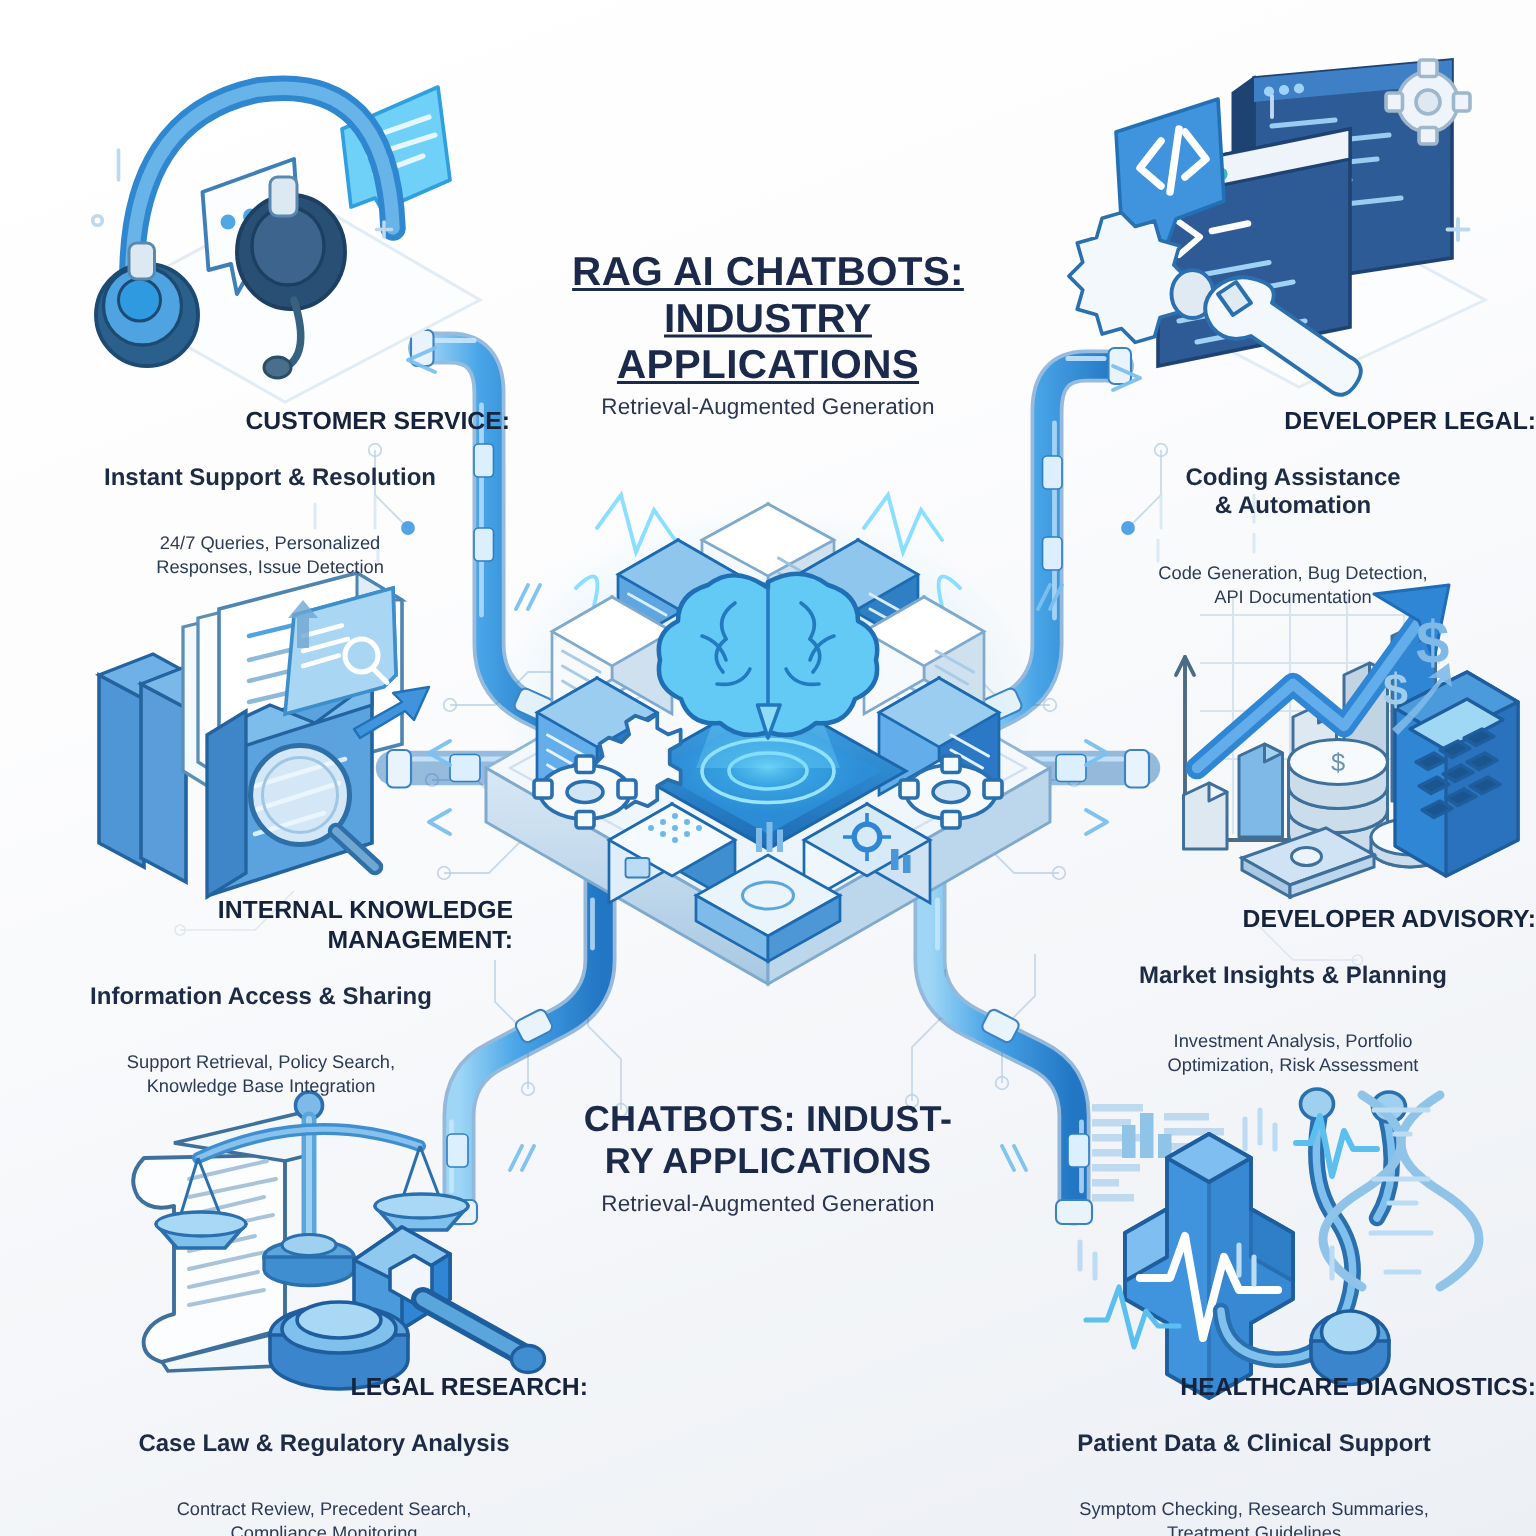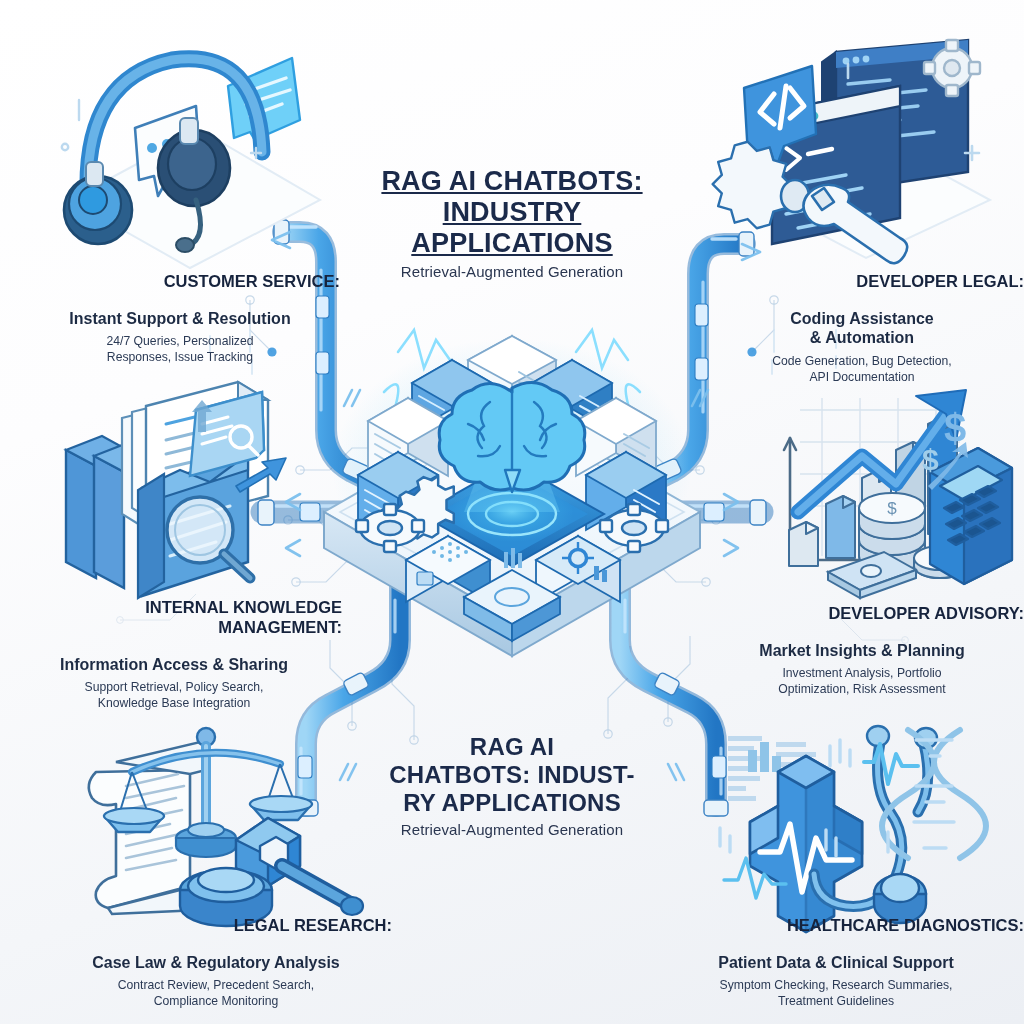--- a/index.html
+++ b/index.html
@@ -26,7 +26,7 @@
   .title-sub{font-size:15px;color:#2a3650;font-weight:normal;margin-top:5px;letter-spacing:.1px;}
   .lbl-title{font-size:16.5px;font-weight:bold;color:#16233d;line-height:1.2;text-align:right;}
   .lbl-sub{font-size:16px;color:#1d2b44;font-weight:bold;line-height:1.22;margin-top:17px;}
-  .lbl-desc{font-size:12.2px;color:#2b3a55;line-height:1.3;margin-top:6px;}
+  .lbl-desc{font-size:12.2px;color:#2b3a55;line-height:1.3;margin-top:27px;}
   .title-bottom{font-size:24px;line-height:1.16;}
 </style>
 </head>

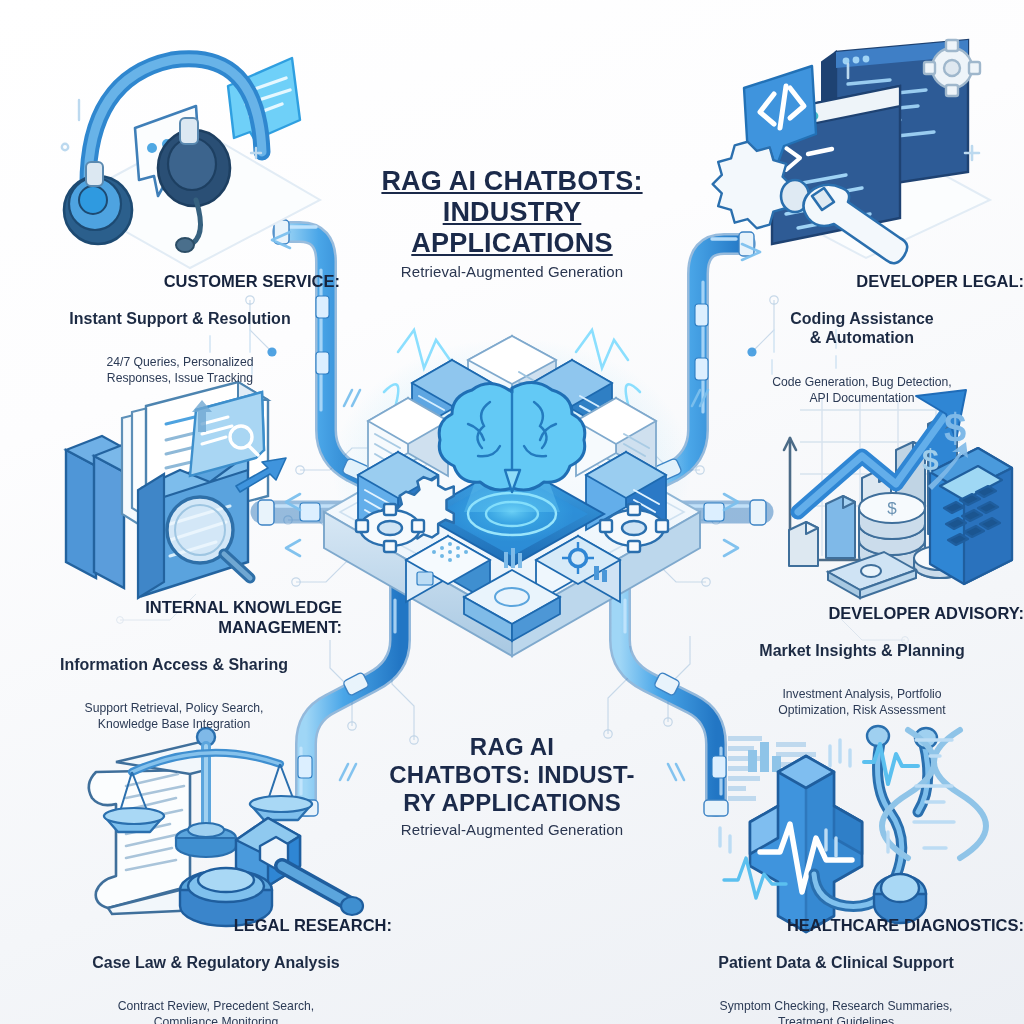--- a/index.html
+++ b/index.html
@@ -800,7 +800,7 @@
     <div class="lbl-sub">Instant Support &amp; Resolution</div>
     <div class="lbl-desc">
       <div>24/7 Queries, Personalized</div>
-      <div>Responses, Issue Tracking</div>
+      <div>Responses, Issue Detection</div>
     </div>
   </div>
 

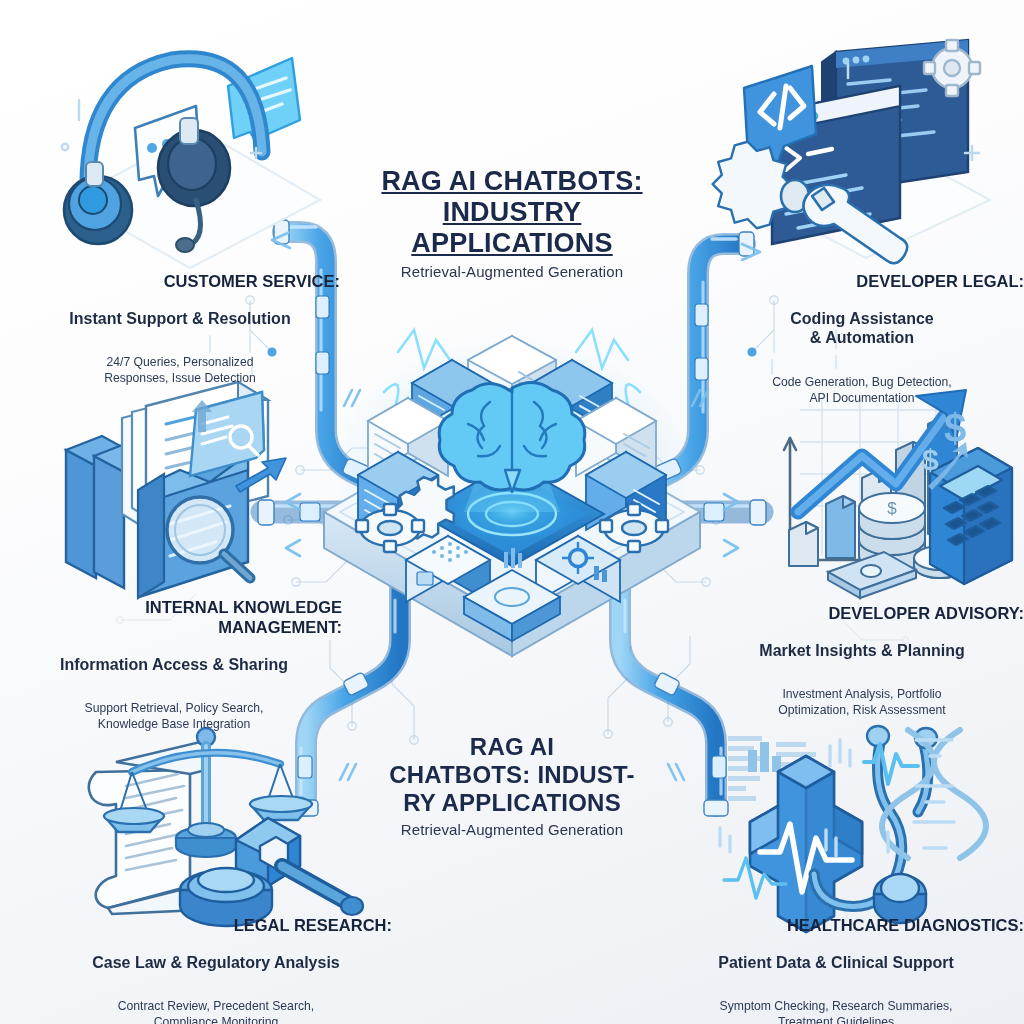--- a/index.html
+++ b/index.html
@@ -788,7 +788,6 @@
 
   <div class="txt" style="left:332px;top:733px;width:360px;">
     <div class="hl title-bottom">
-      <div>RAG AI</div>
       <div>CHATBOTS: INDUST-</div>
       <div>RY APPLICATIONS</div>
     </div>

